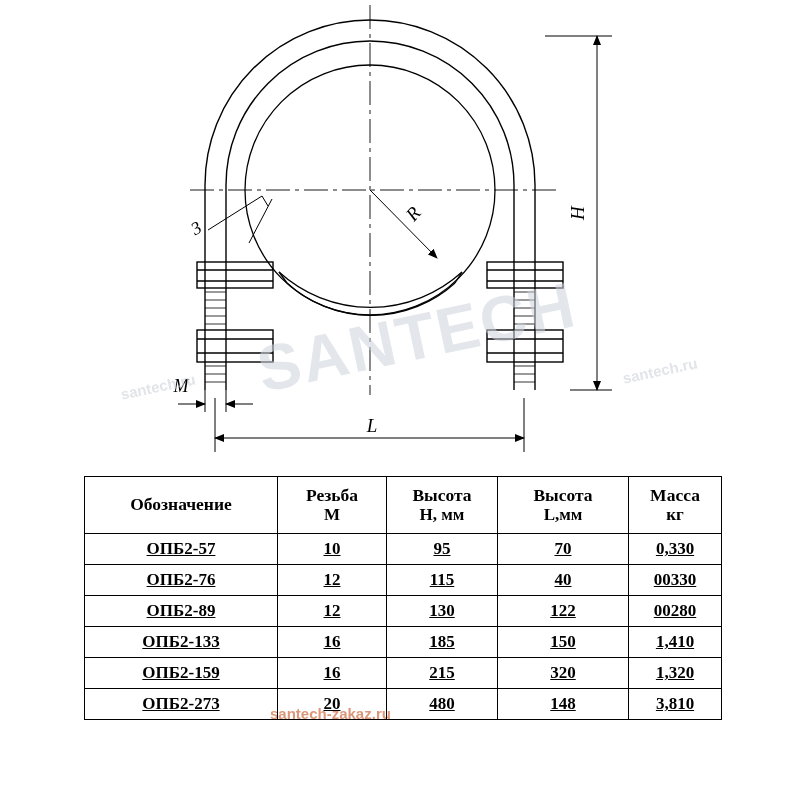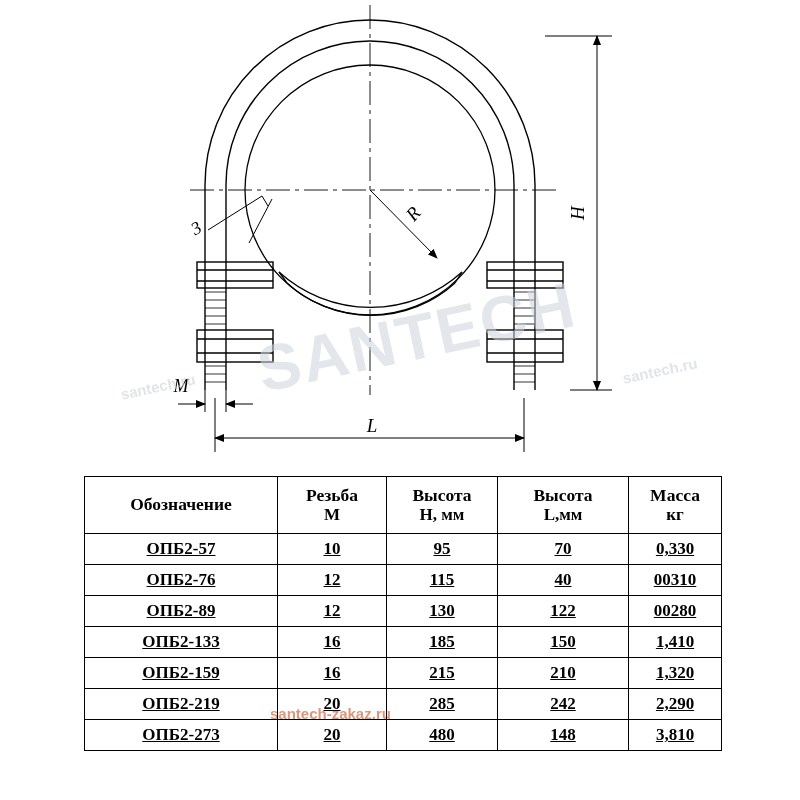--- a/index.html
+++ b/index.html
@@ -264,7 +264,7 @@
         <td>12</td>
         <td>115</td>
         <td>40</td>
-        <td>00310</td>
+        <td>00330</td>
       </tr>
       <tr>
         <td>ОПБ2-89</td>

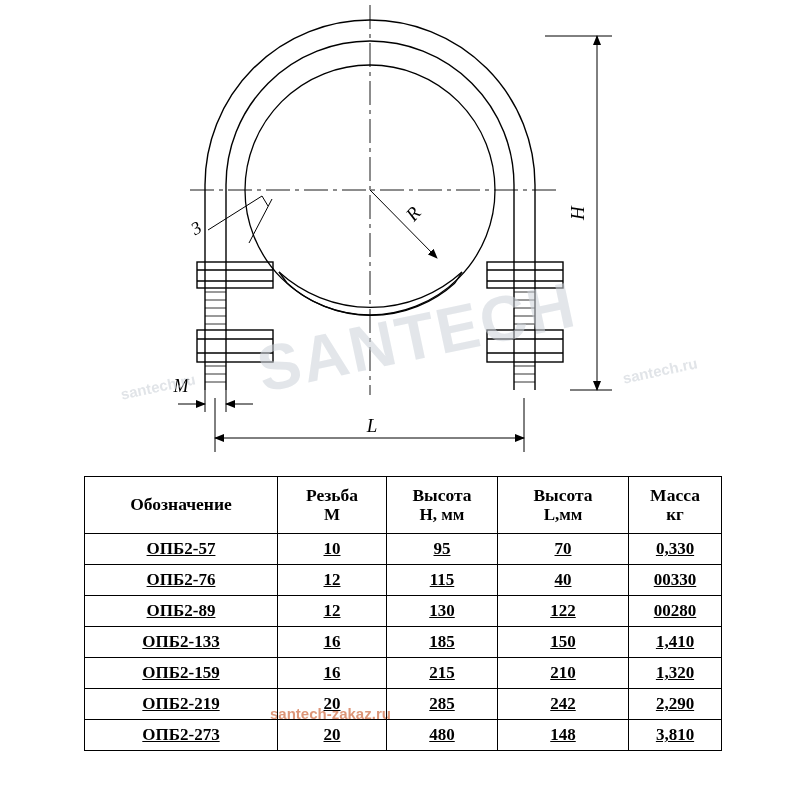--- a/index.html
+++ b/index.html
@@ -284,7 +284,7 @@
         <td>ОПБ2-159</td>
         <td>16</td>
         <td>215</td>
-        <td>210</td>
+        <td>320</td>
         <td>1,320</td>
       </tr>
       <tr>

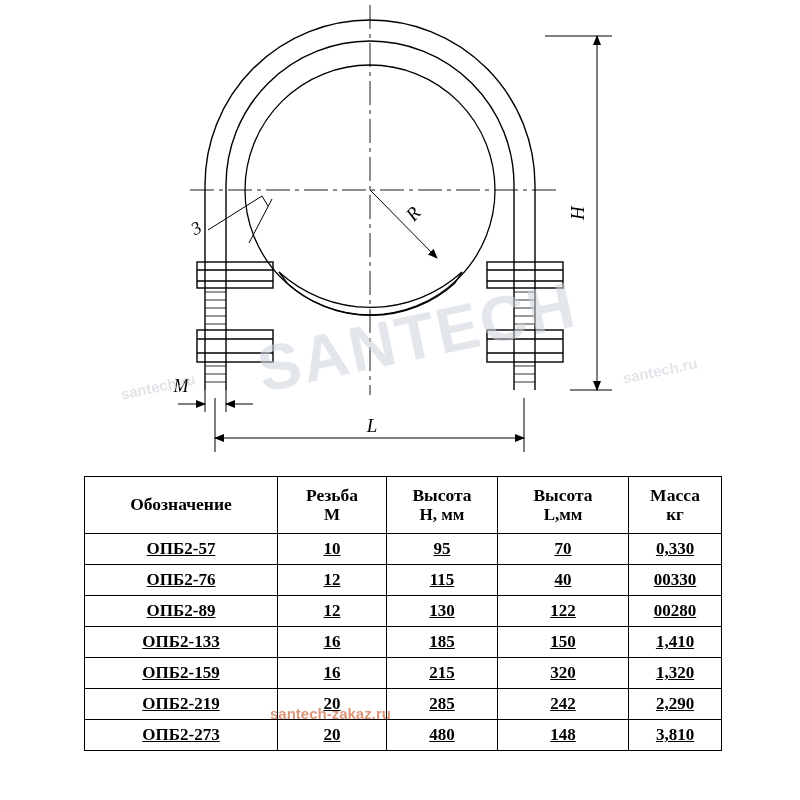--- a/index.html
+++ b/index.html
@@ -288,13 +288,6 @@
         <td>1,320</td>
       </tr>
       <tr>
-        <td>ОПБ2-219</td>
-        <td>20</td>
-        <td>285</td>
-        <td>242</td>
-        <td>2,290</td>
-      </tr>
-      <tr>
         <td>ОПБ2-273</td>
         <td>20</td>
         <td>480</td>

